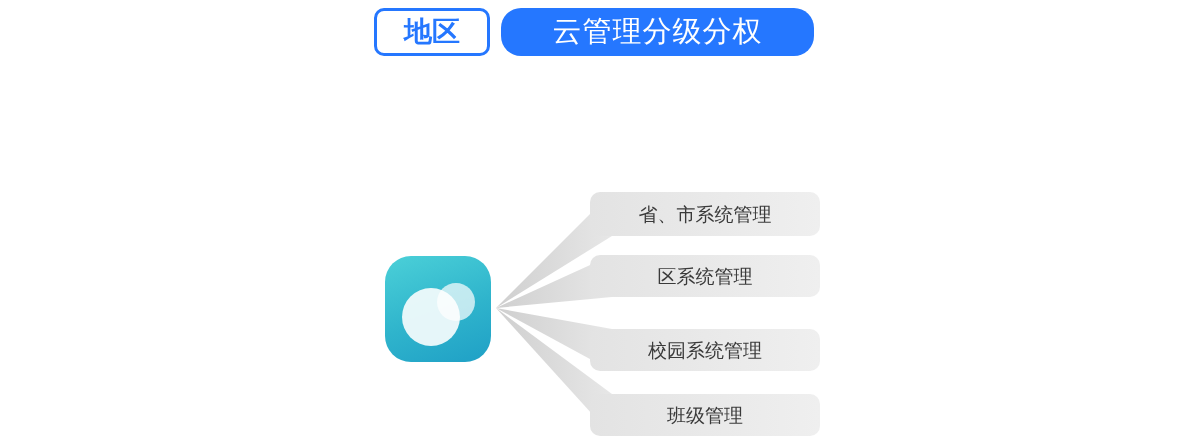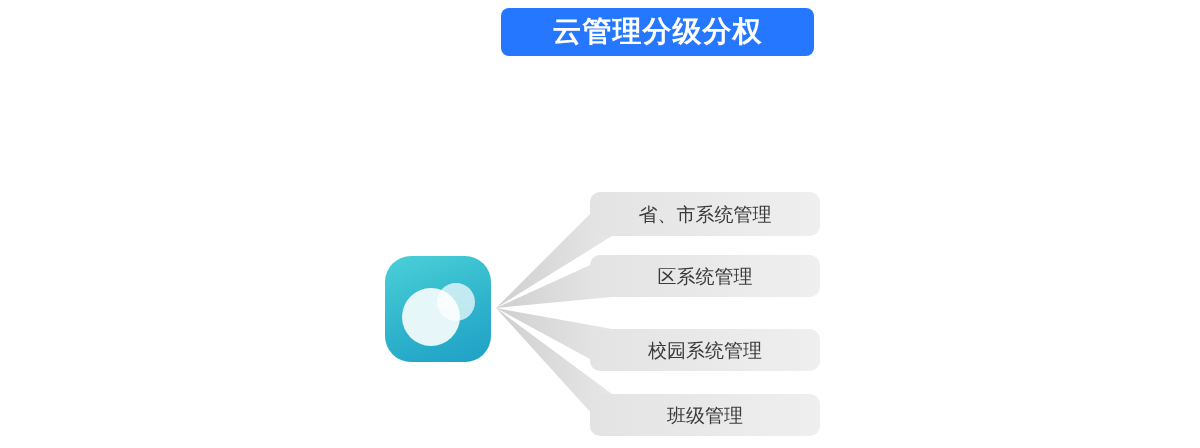--- a/index.html
+++ b/index.html
@@ -80,6 +80,9 @@
 
 <div class="canvas">
 
+  <div class="region-badge">
+    <span>地区</span>
+  </div>
 
   <div class="title-badge">
     <span>云管理分级分权</span>

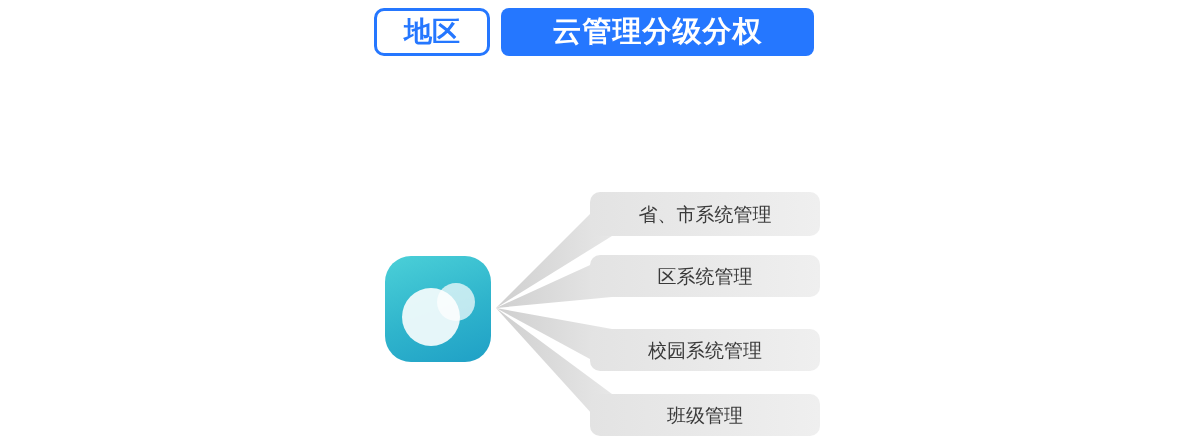--- a/index.html
+++ b/index.html
@@ -38,13 +38,13 @@
     width: 313px;
     height: 48px;
     background: #2577FF;
-    border-radius: 8px;
+    border-radius: 20px;
     display: flex;
     align-items: center;
     justify-content: center;
     color: #ffffff;
     font-size: 29px;
-    font-weight: bold;
+    font-weight: normal;
     letter-spacing: 1px;
   }
   .fan-svg {

